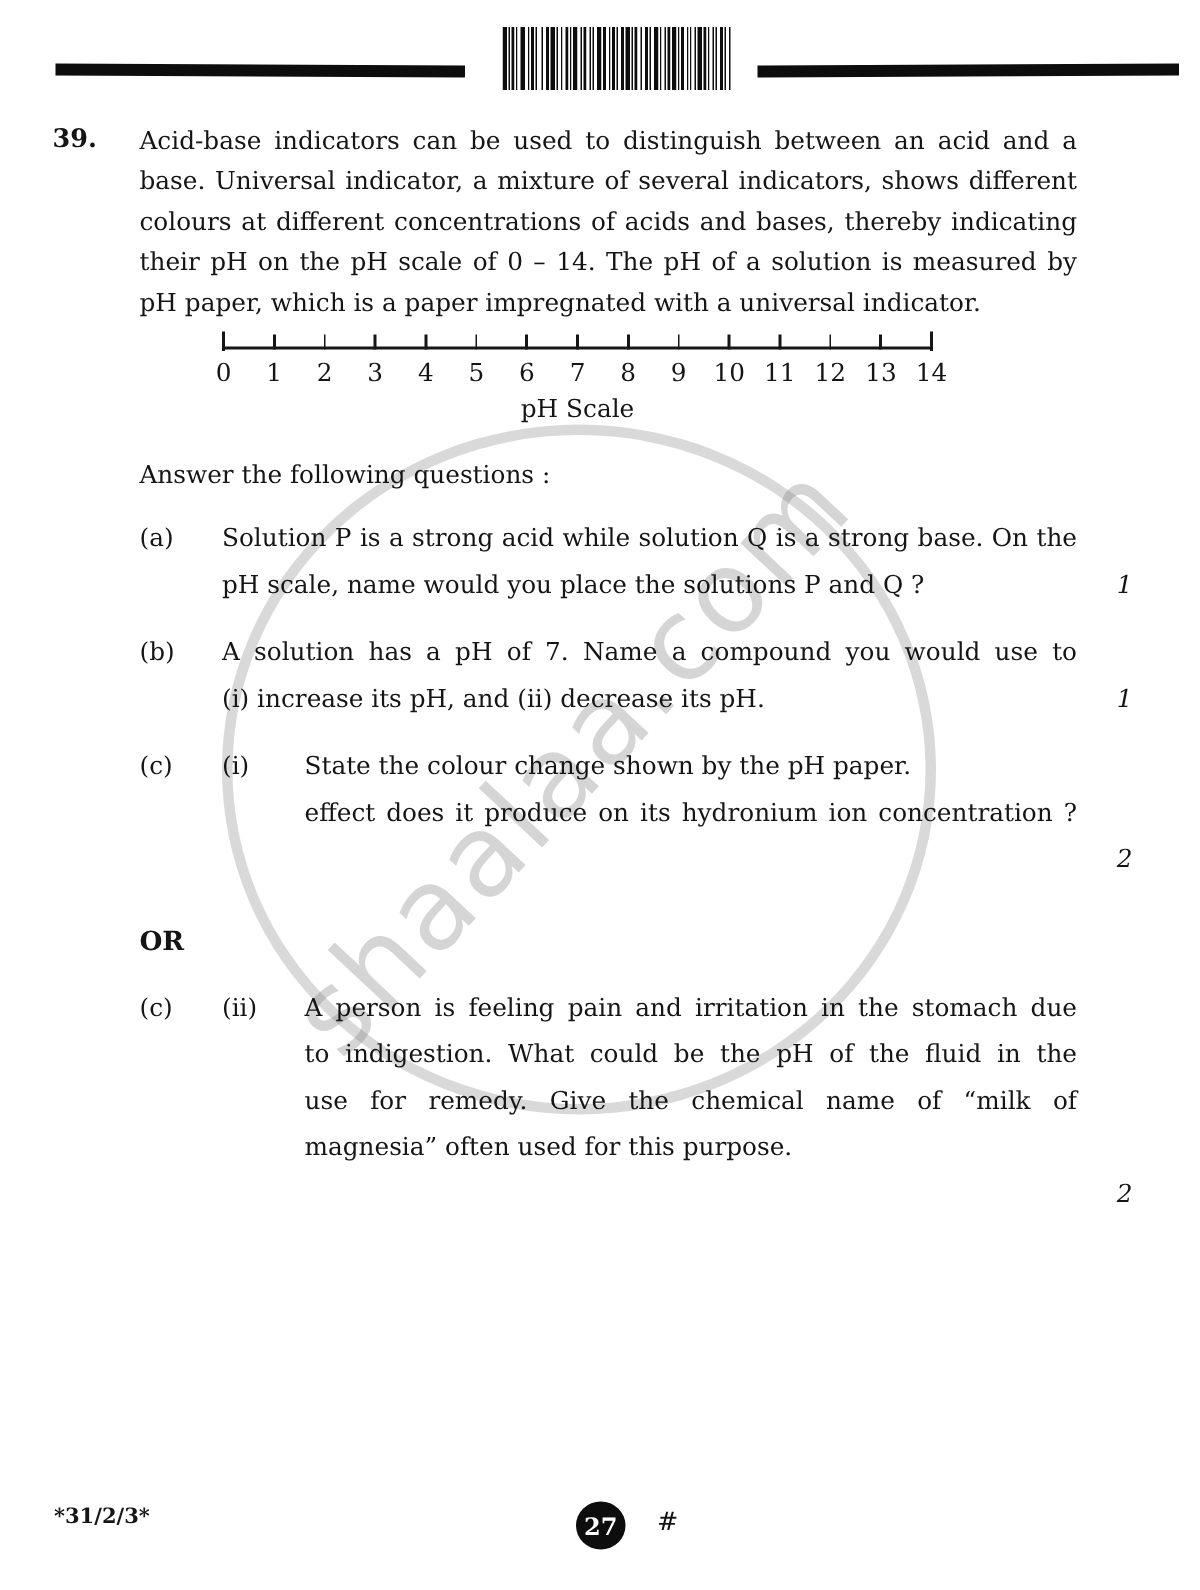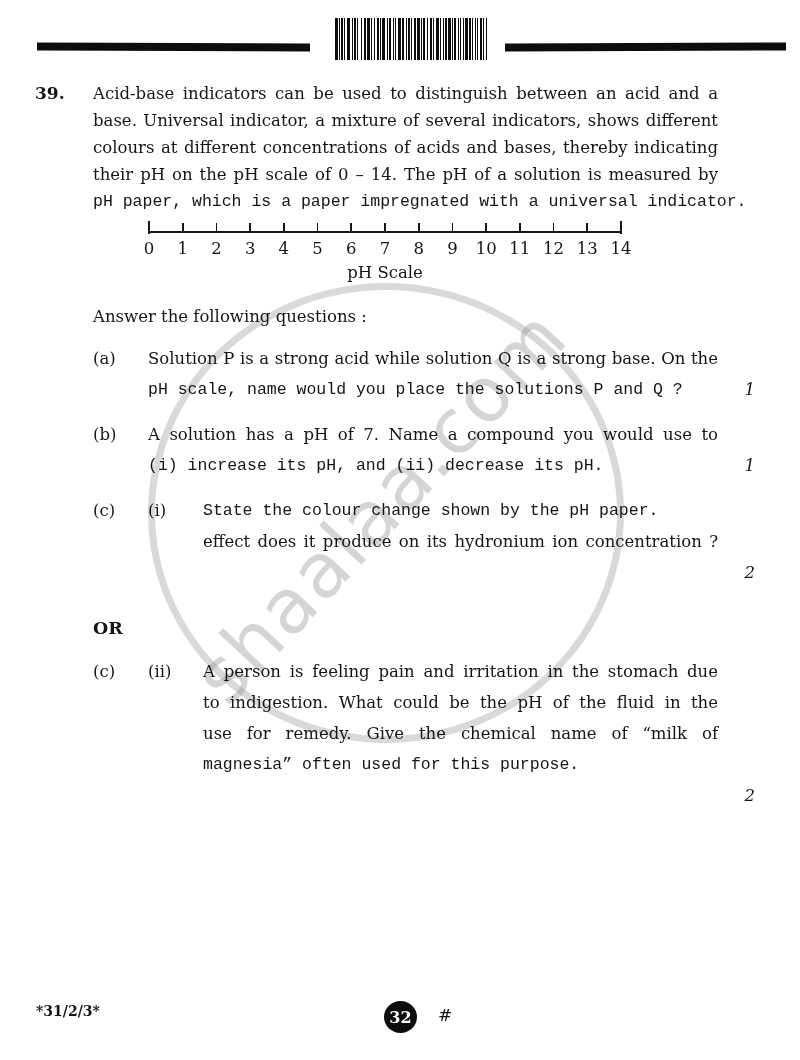--- a/index.html
+++ b/index.html
@@ -23,7 +23,7 @@
   .qnum{position:absolute;left:35px;top:80px;font-weight:bold;font-size:17px;line-height:27px;}
   .block{position:absolute;font-size:16.5px;}
   .block .line{text-align:justify;text-align-last:justify;white-space:nowrap;}
-  .block .line.last{text-align:center;text-align-last:left;font-family:Liberation Mono, monospace;}
+  .block .line.last{text-align:center;text-align-last:left;}
   .intro{left:93px;top:80px;width:625px;line-height:27px;}
   .prompt{position:absolute;left:93px;top:303px;font-size:16.5px;line-height:27px;}
   .part-label{position:absolute;left:93px;font-size:16.5px;line-height:31px;}

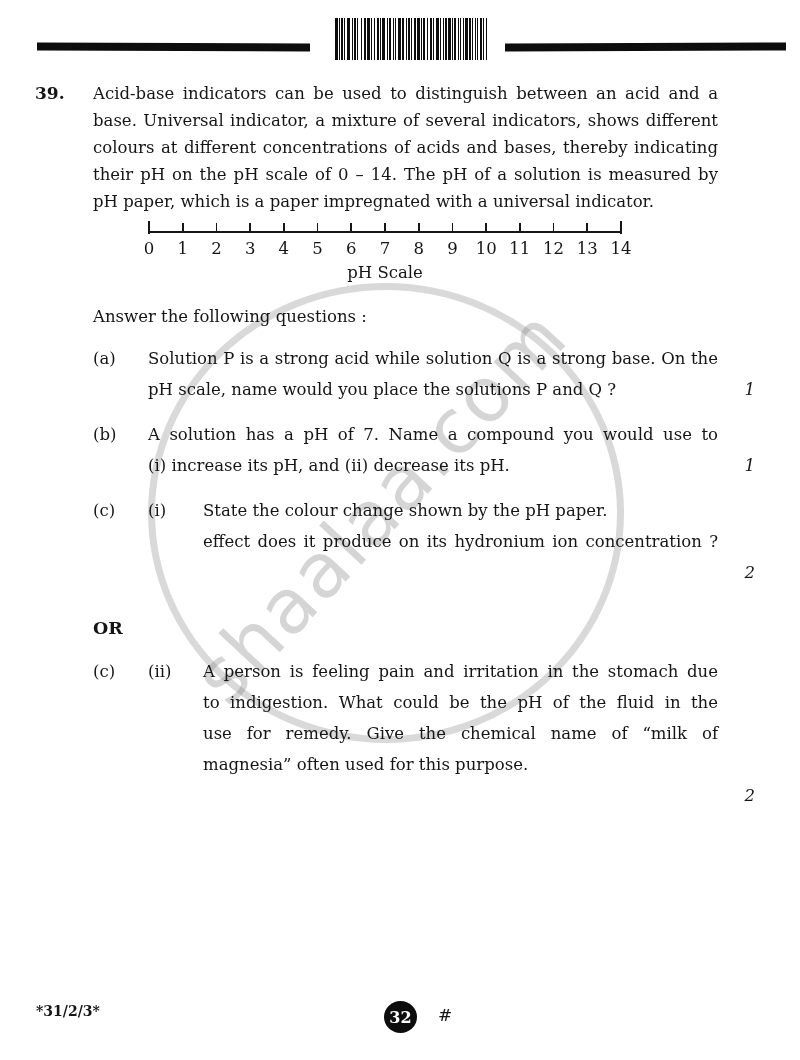--- a/index.html
+++ b/index.html
@@ -257,7 +257,7 @@
 
   <div class="paper-code">*31/2/3*</div>
   <div class="page-badge">
-    <span>32</span>
+    <span>27</span>
   </div>
   <div class="hash-symbol">#</div>
 

